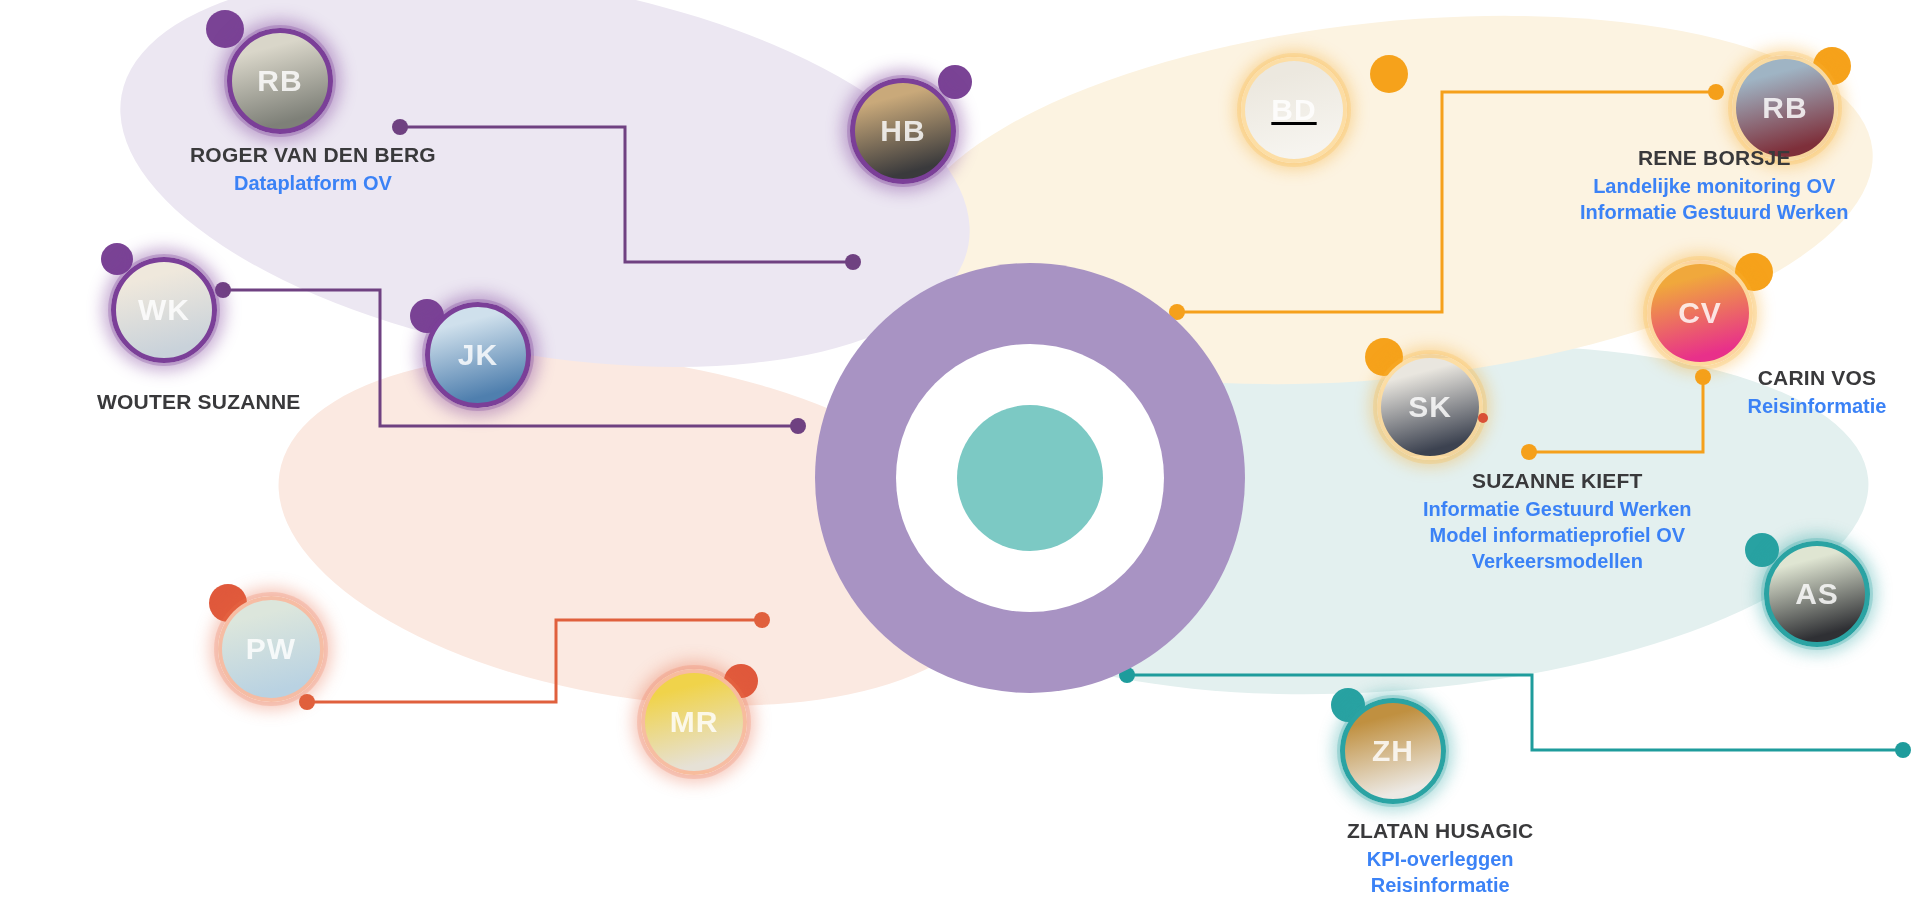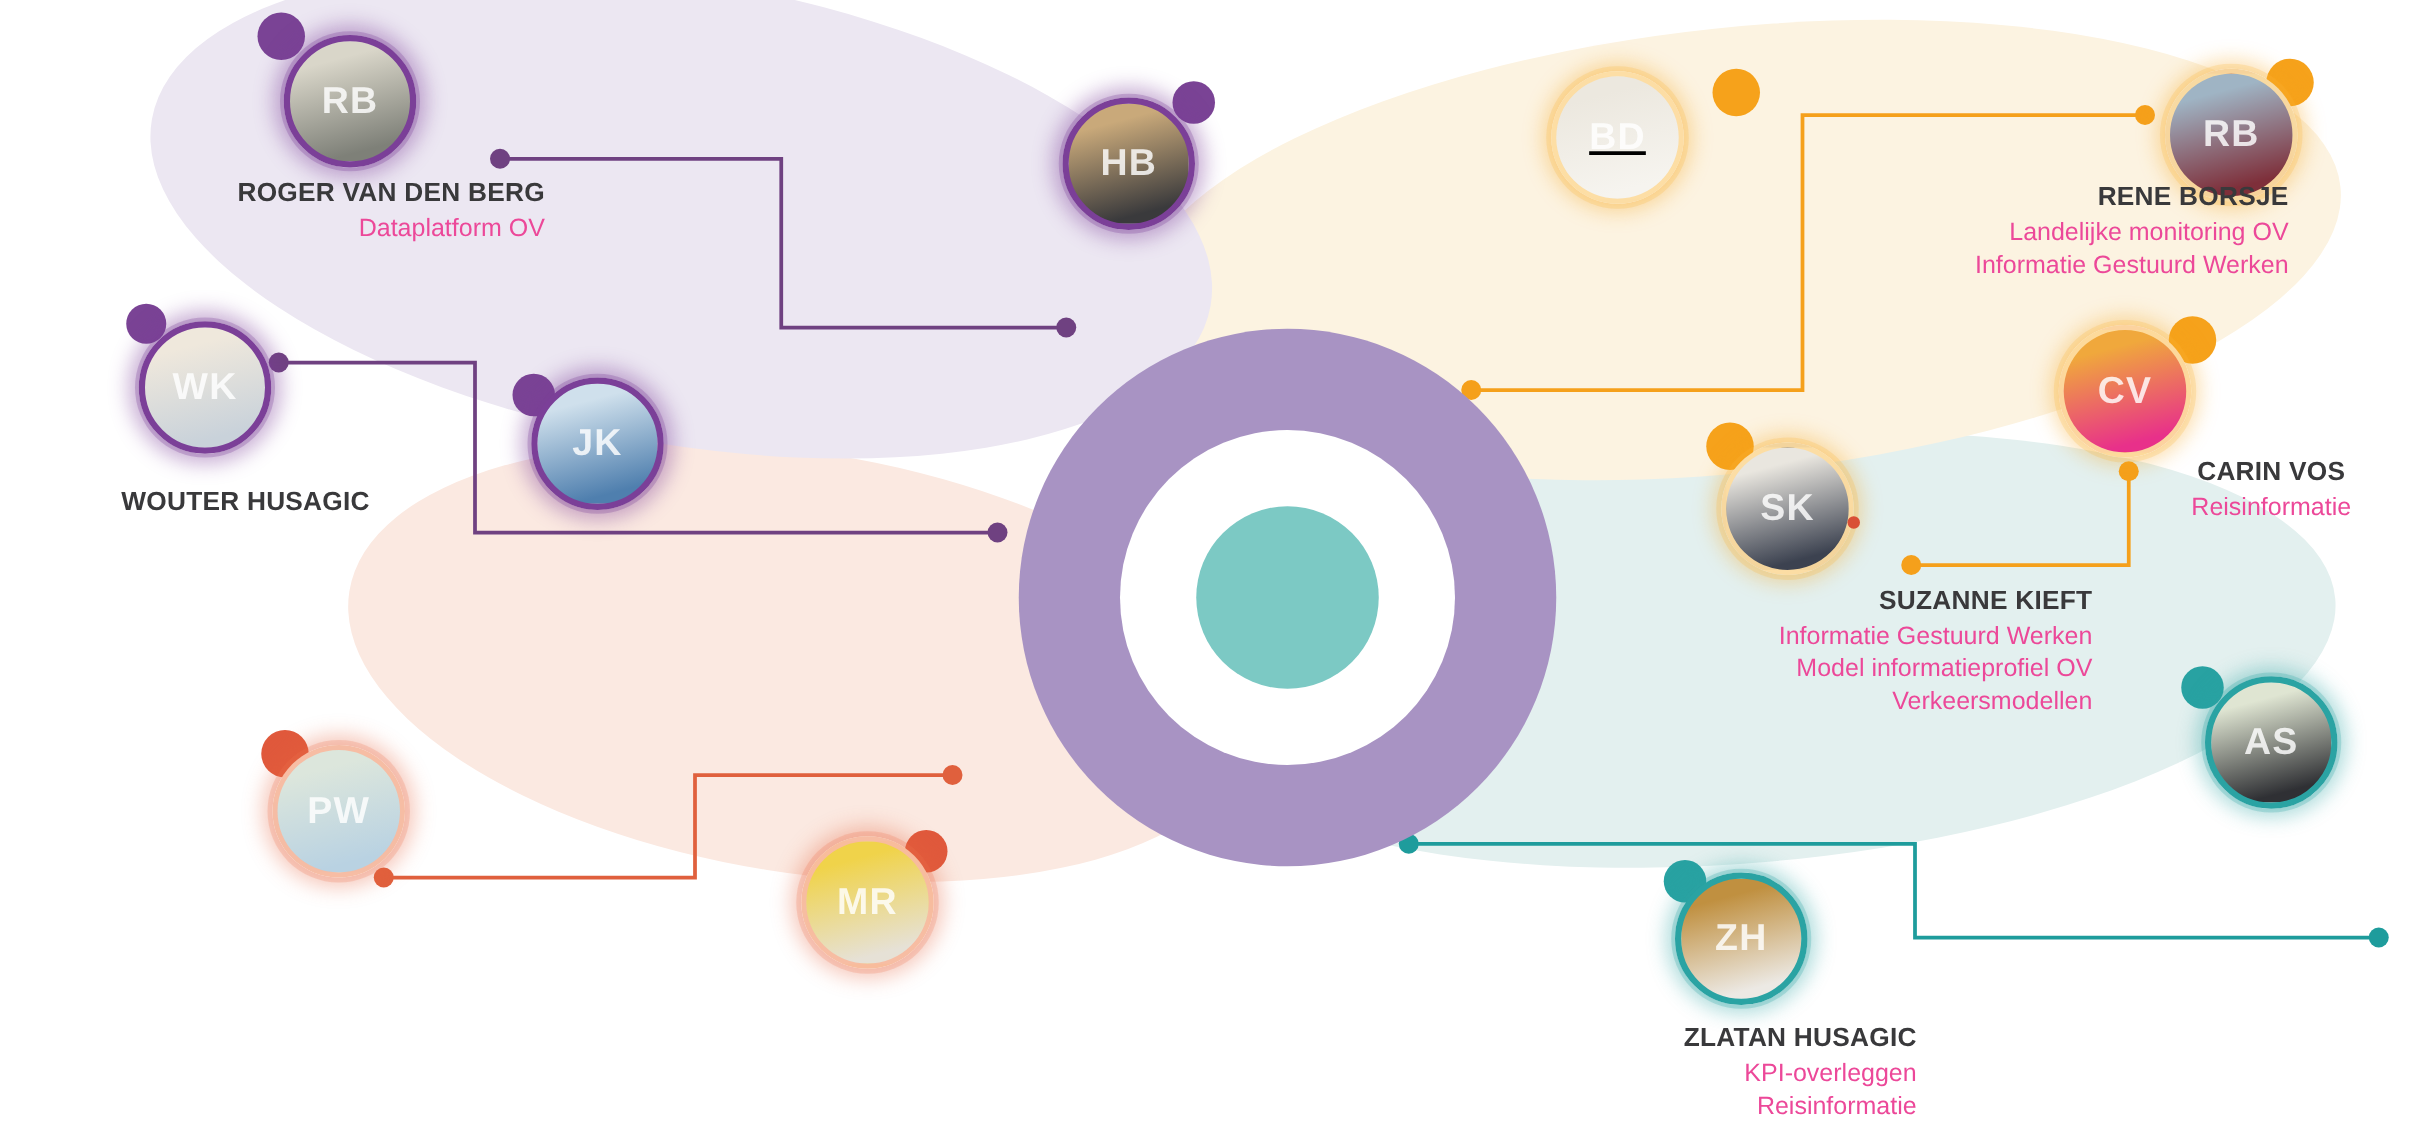--- a/index.html
+++ b/index.html
@@ -26,7 +26,7 @@
       box-shadow:0 0 0 3px rgba(42,163,163,.25),0 0 15px 7px rgba(42,163,163,.38);}
   .g-teal .corner-dot{background:#28A2A2;}
   .label{position:absolute;z-index:6;}
-  .label.al-left{text-align:right;}
+  .label.al-left{text-align:center;}
   .label.al-center{text-align:center;}
   .pname{font-size:21px;font-weight:700;color:#39393B;letter-spacing:.2px;
          line-height:24px;margin-bottom:3px;white-space:nowrap;}

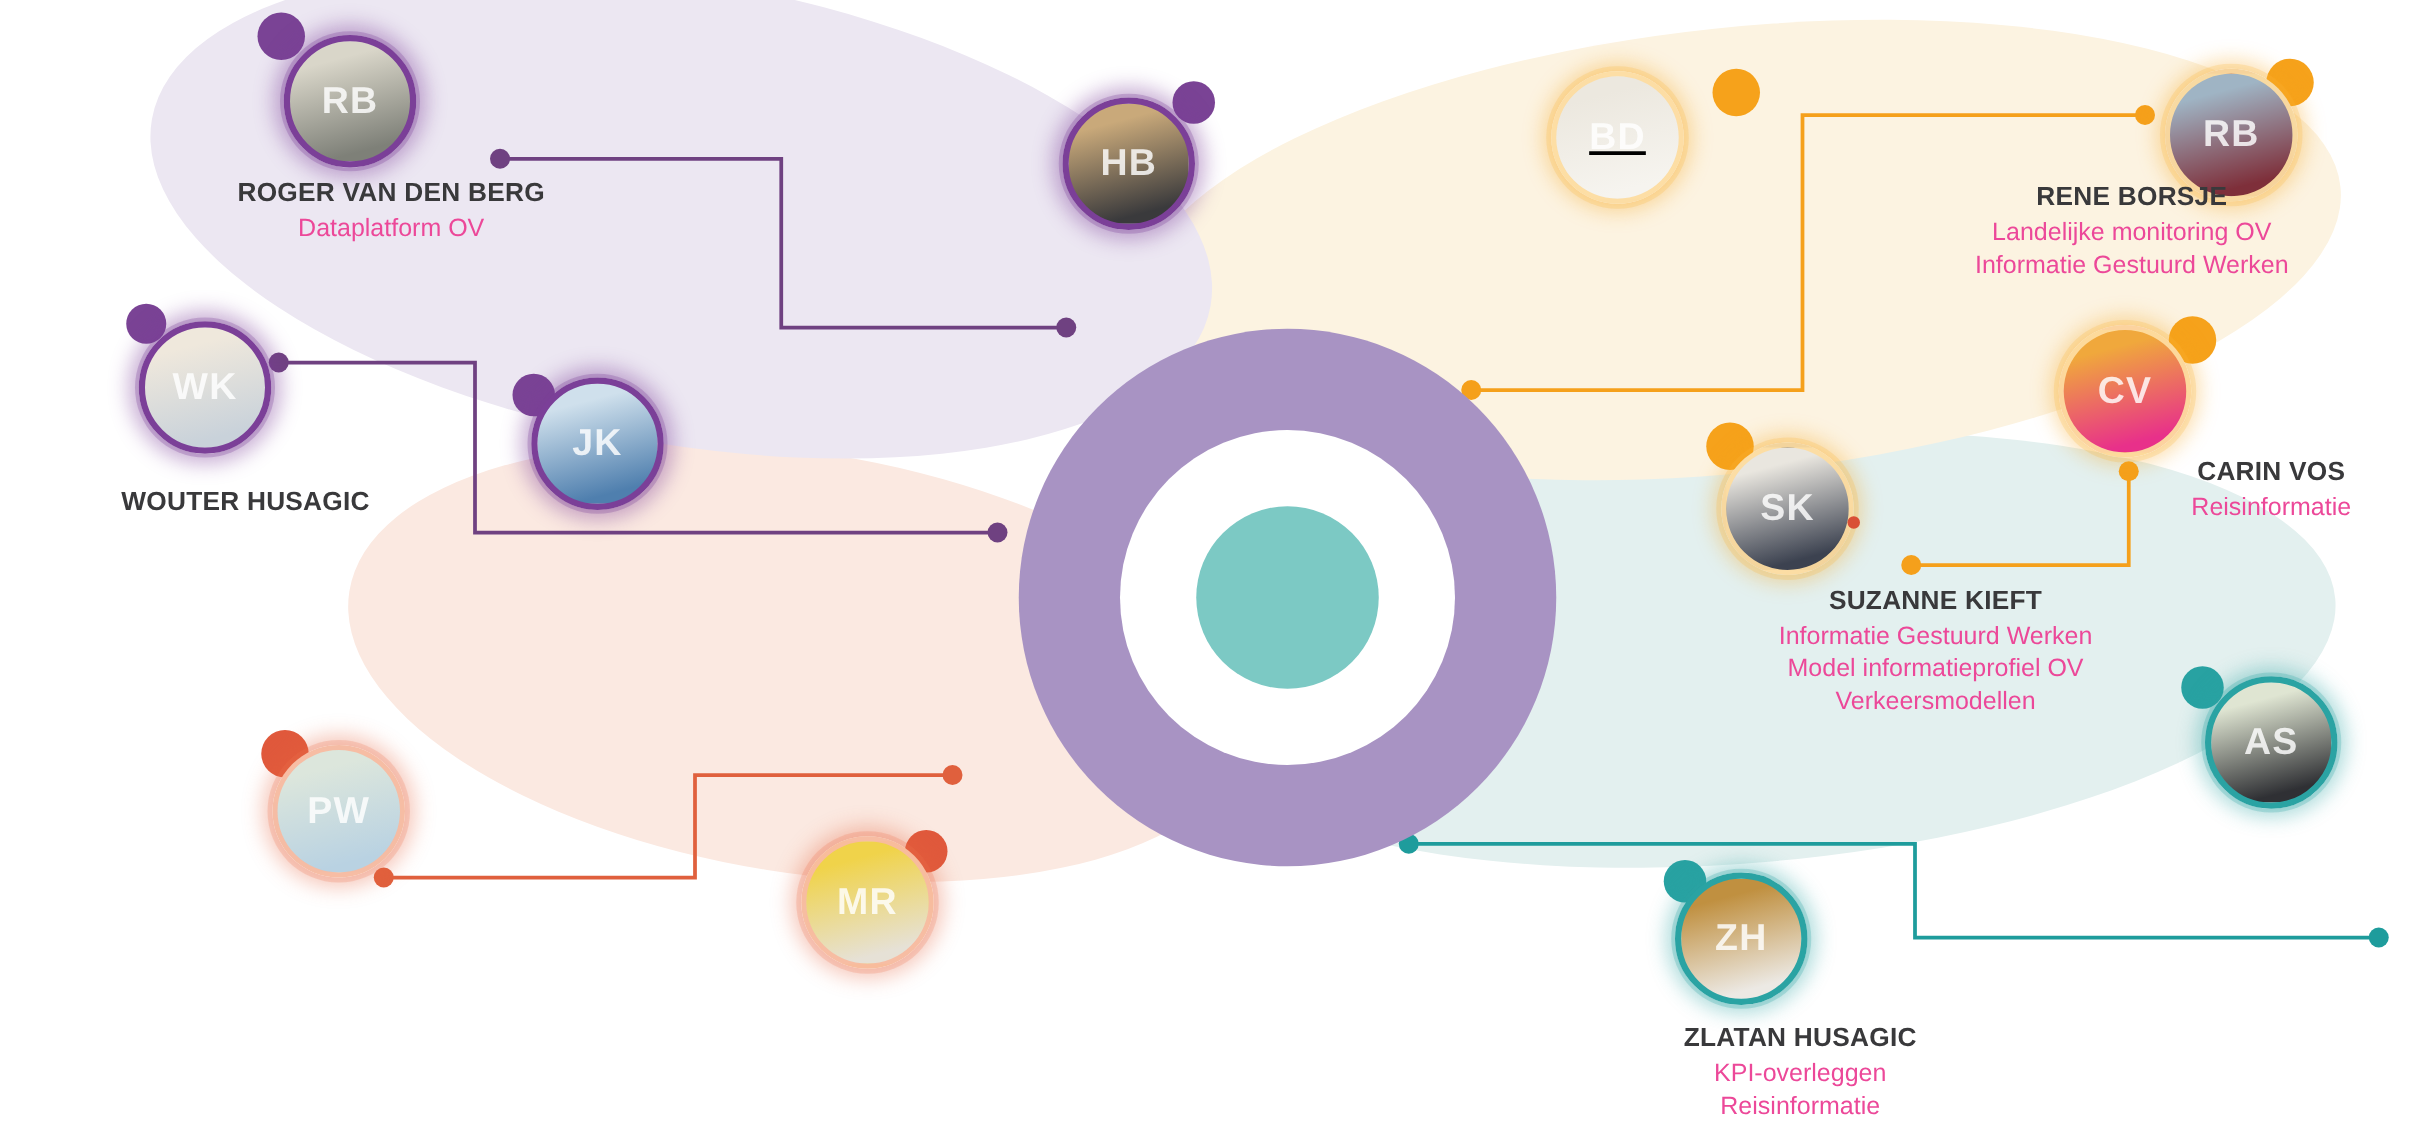--- a/index.html
+++ b/index.html
@@ -30,7 +30,7 @@
   .label.al-center{text-align:center;}
   .pname{font-size:21px;font-weight:700;color:#39393B;letter-spacing:.2px;
          line-height:24px;margin-bottom:3px;white-space:nowrap;}
-  .roles div{font-size:20px;color:#ec4899;line-height:26px;white-space:nowrap;}
+  .roles div{font-size:20px;color:#3b82f6;line-height:26px;white-space:nowrap;font-weight:bold;}
   .mini-dot{position:absolute;border-radius:50%;z-index:6;}
 </style>
 </head>

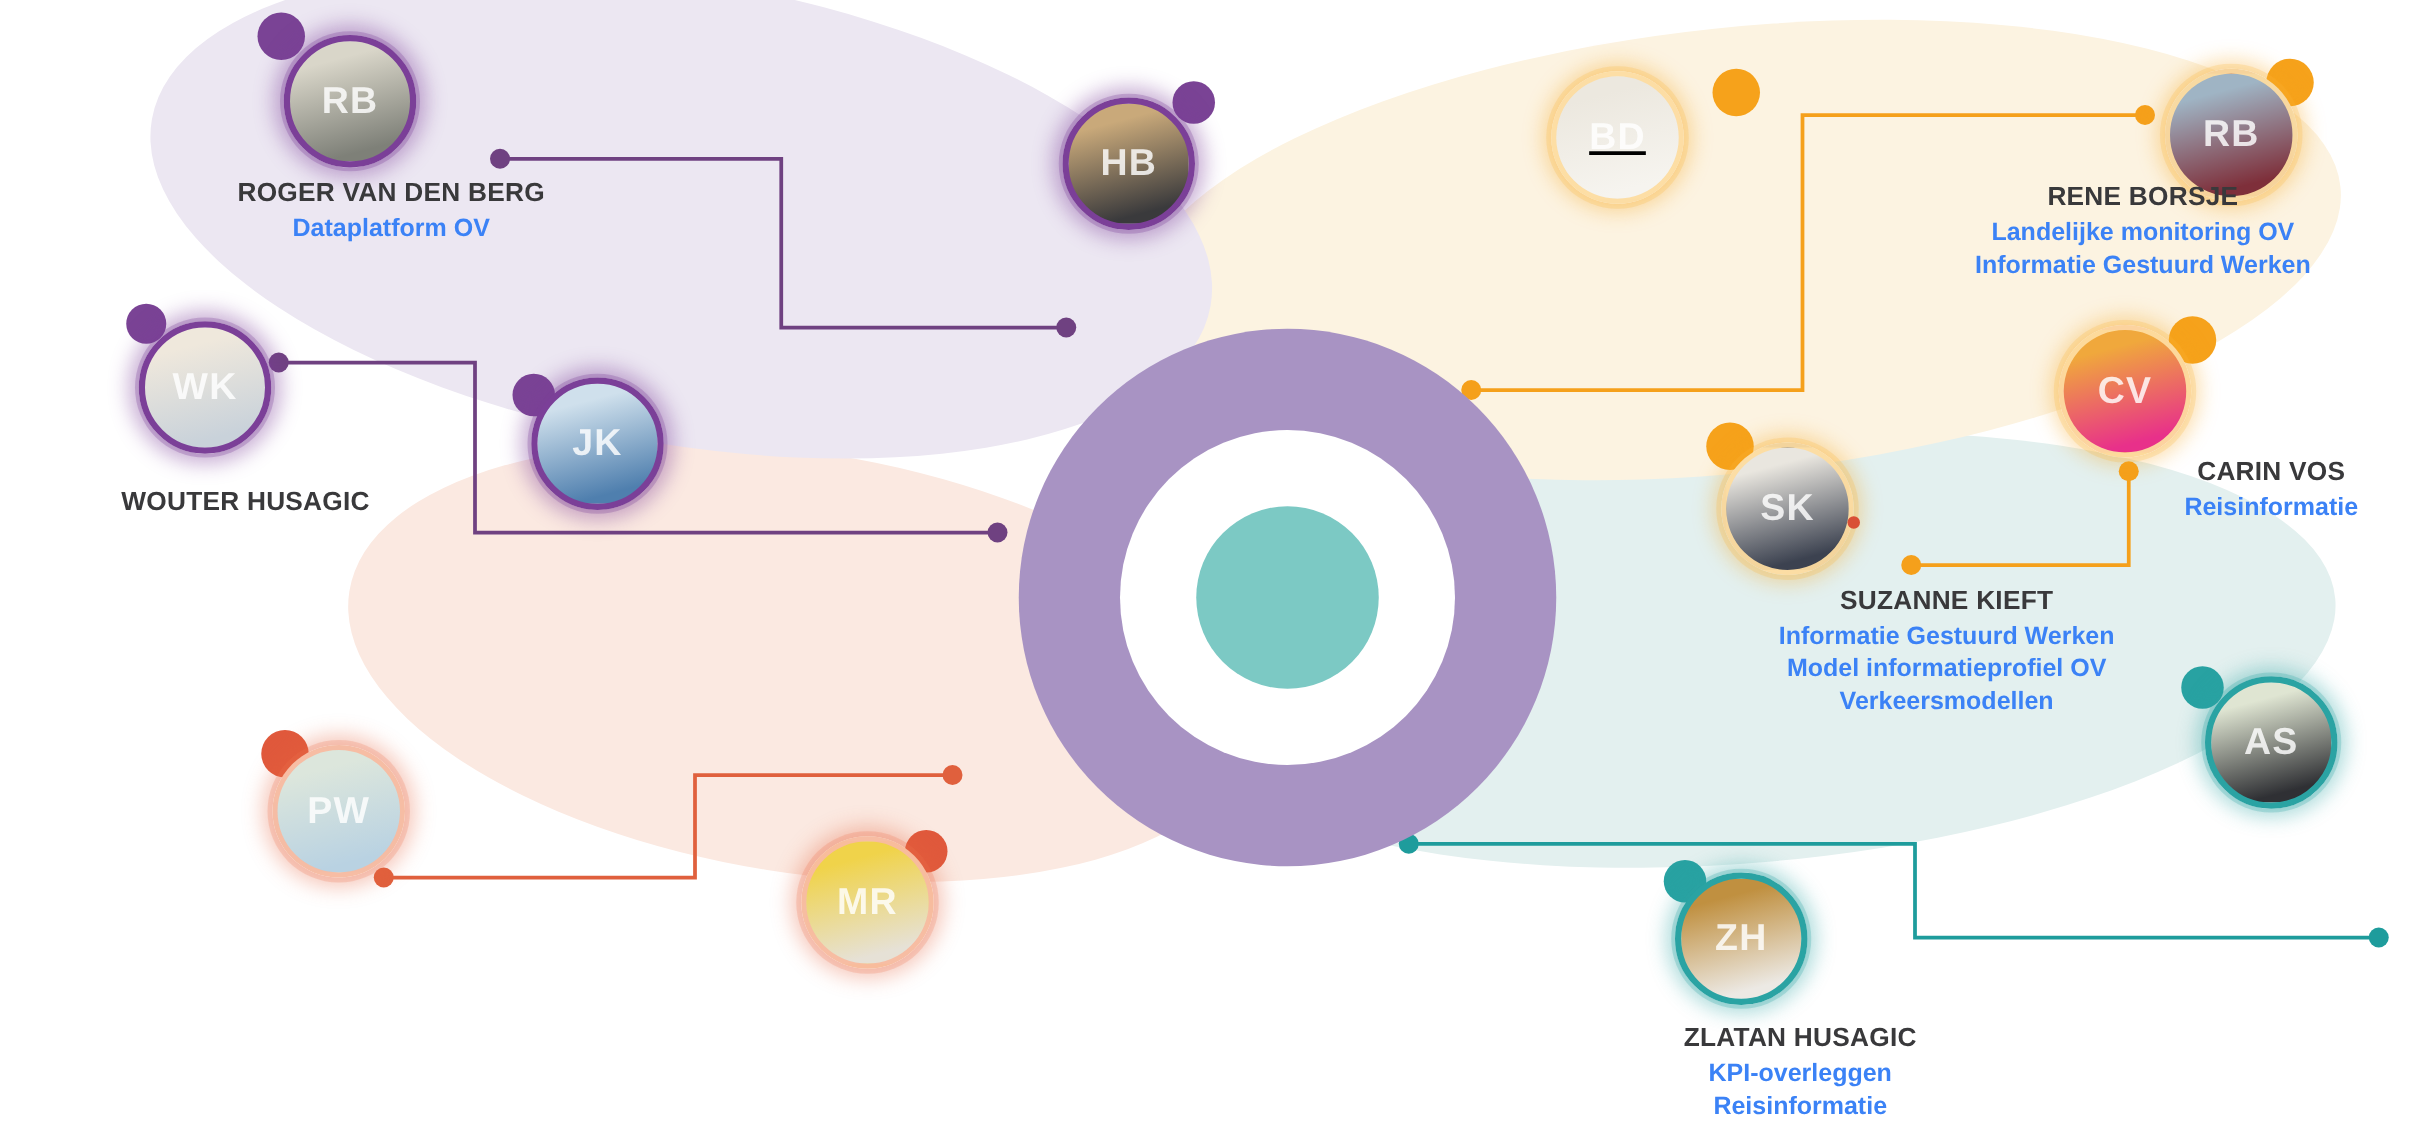--- a/index.html
+++ b/index.html
@@ -92,7 +92,7 @@
       <span class="initials">WK</span>
     </div>
     <div class="label al-left" style="top: 390px; left: 97px;">
-      <div class="pname">WOUTER HUSAGIC</div>
+      <div class="pname">WOUTER SUZANNE</div>
     </div>
   </div>
 

